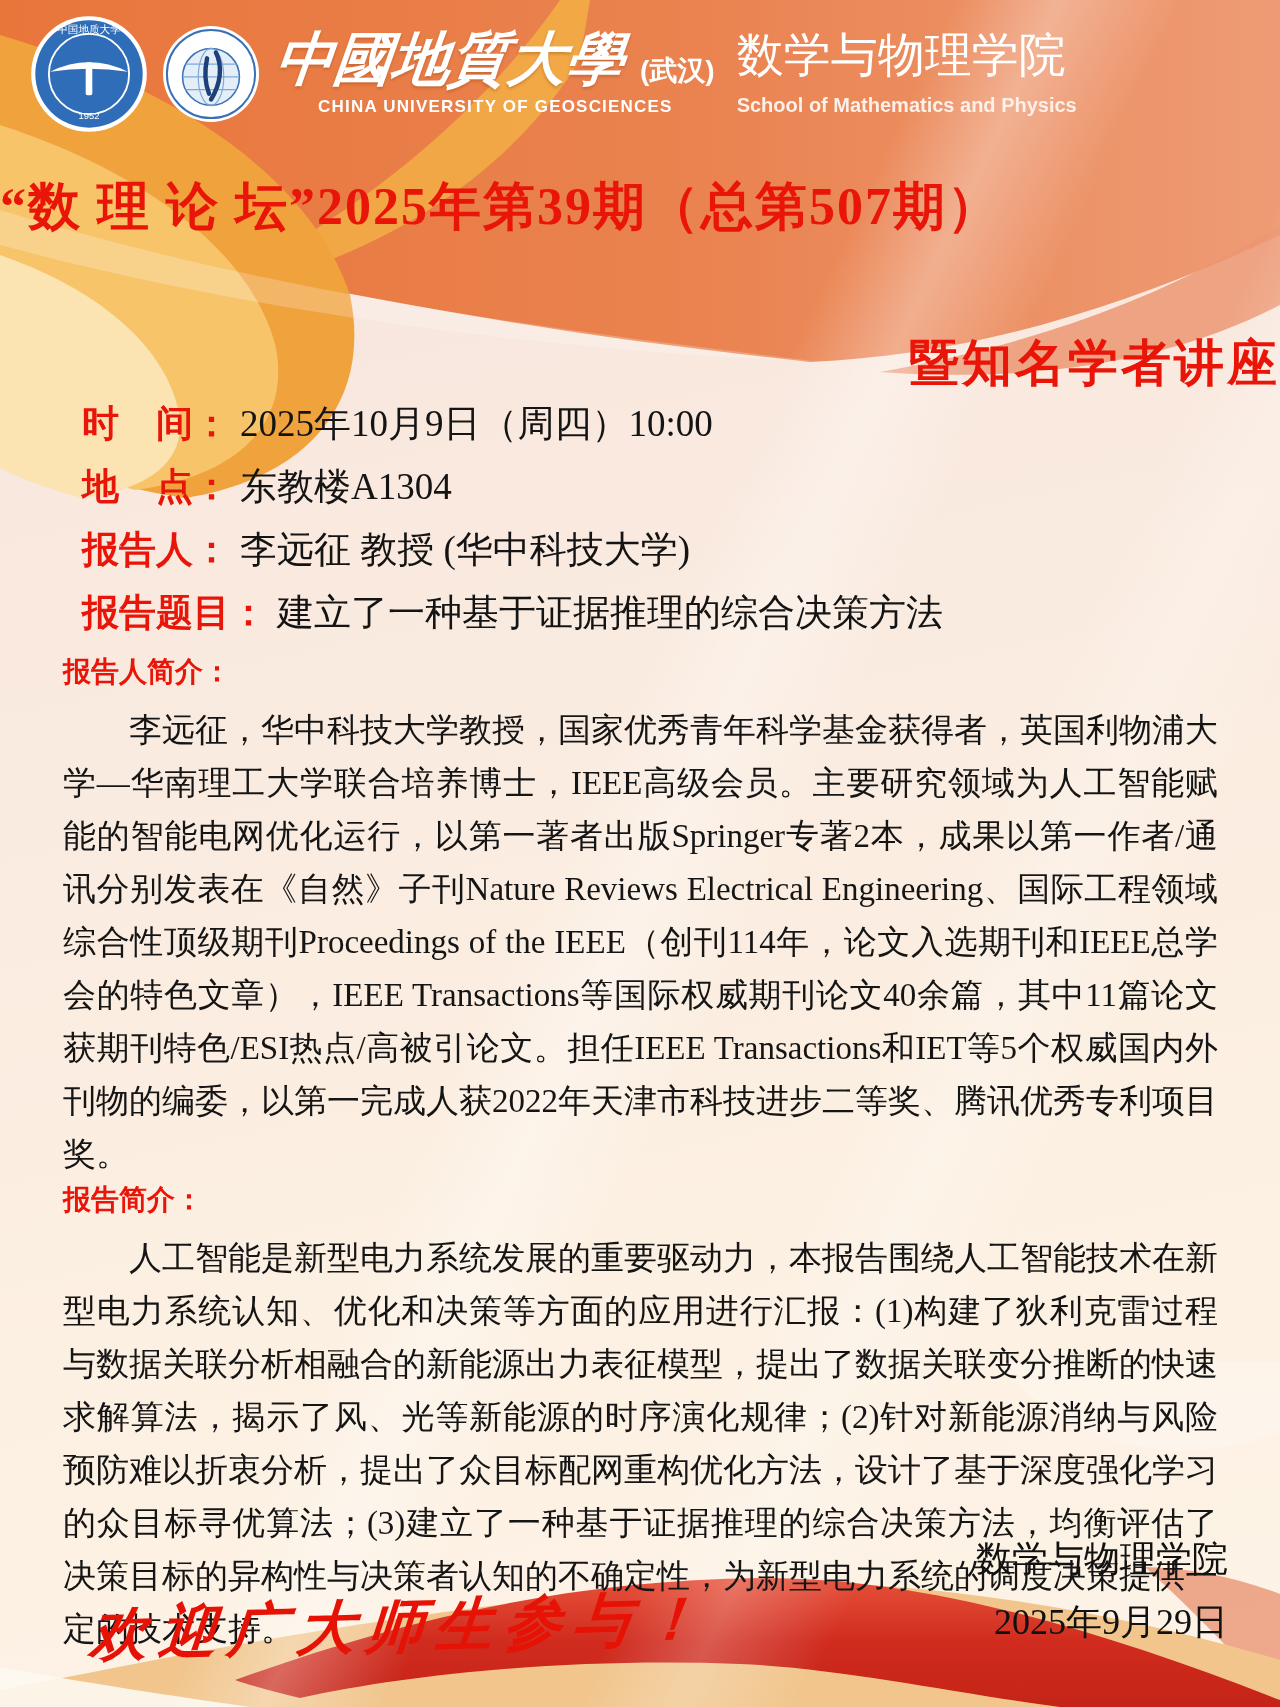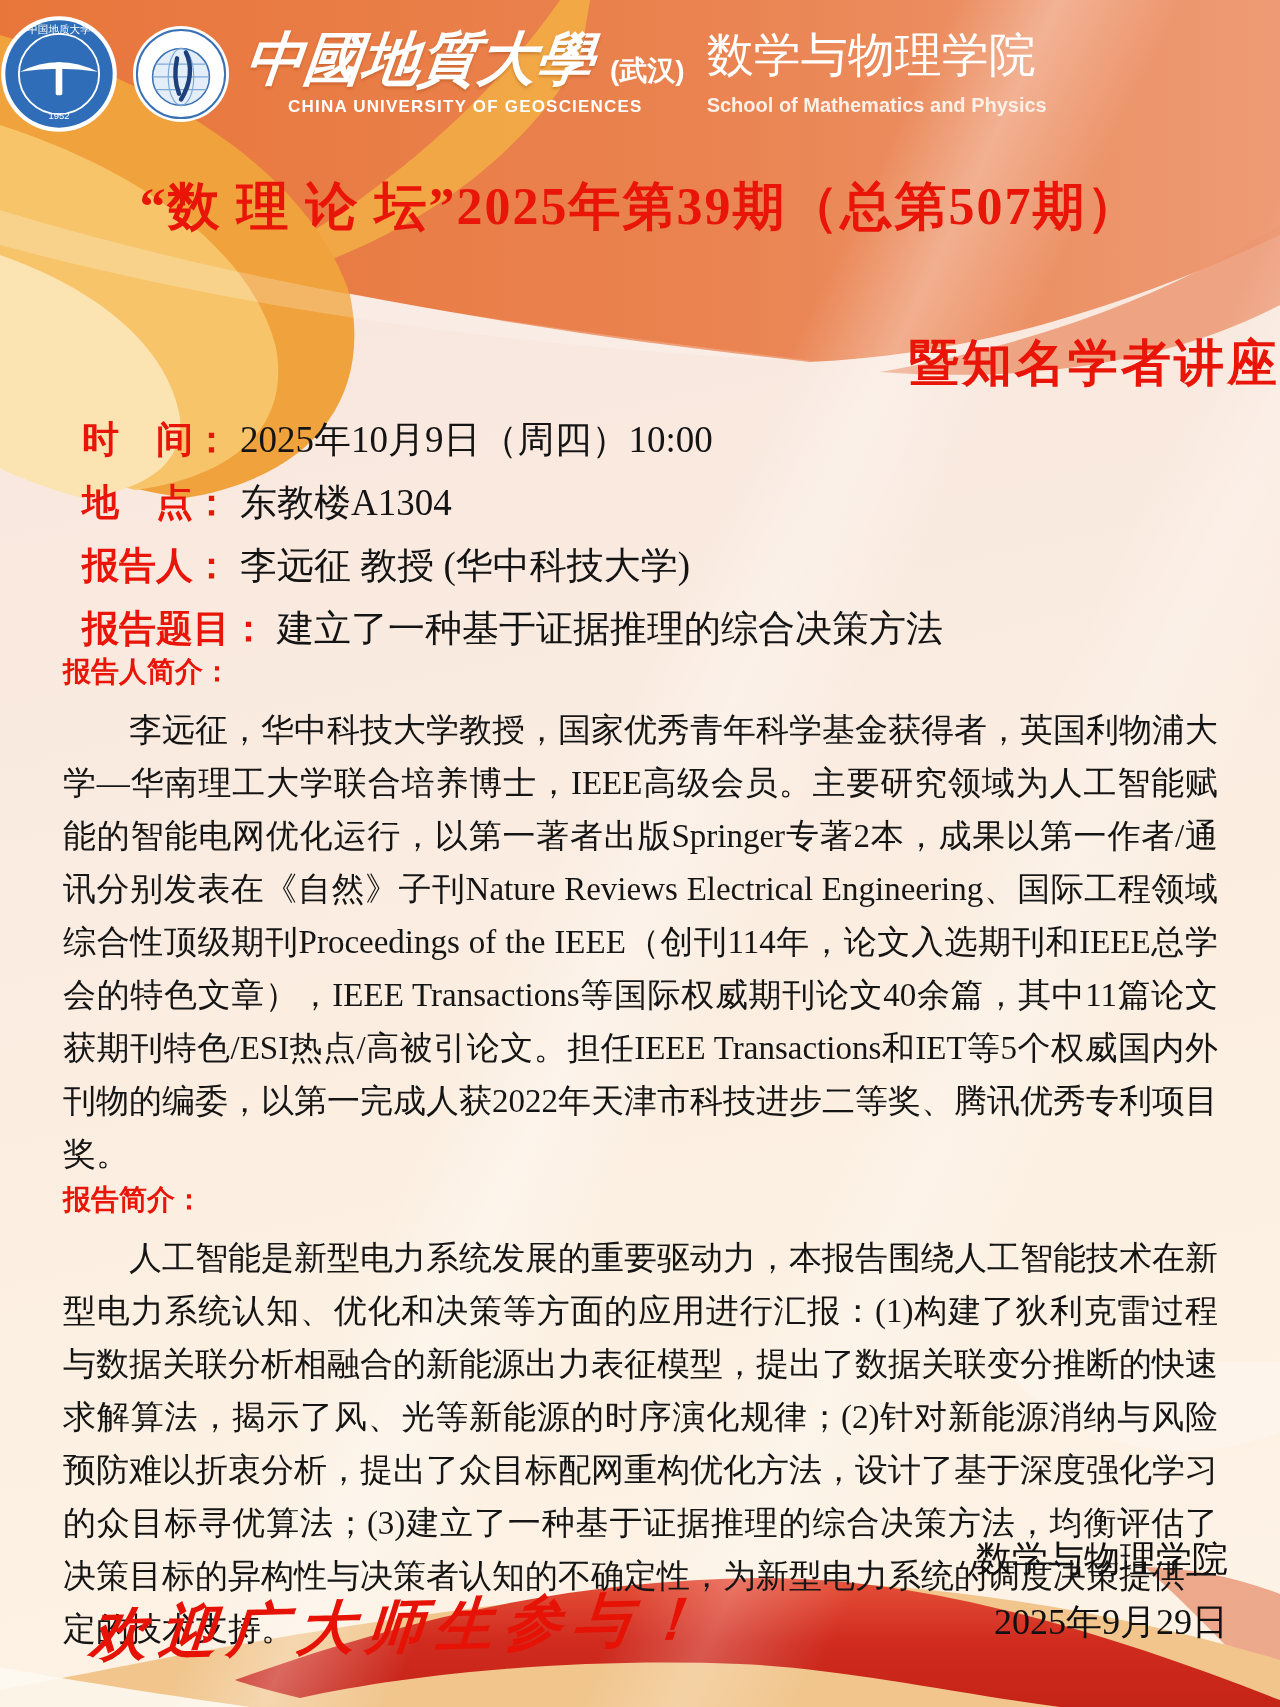--- a/index.html
+++ b/index.html
@@ -18,7 +18,7 @@
   .bg-bottom{position:absolute;bottom:0;left:0;width:1280px;height:345px;z-index:0;}
 
   .banner{position:absolute;top:0;left:0;right:0;height:148px;display:flex;align-items:center;
-    z-index:2;}
+    padding-left:30px;z-index:2;}
   .logo{flex:0 0 auto;}
   .seal-univ{width:118px;height:118px;margin-right:14px;}
   .seal-school{width:98px;height:98px;margin-right:16px;}

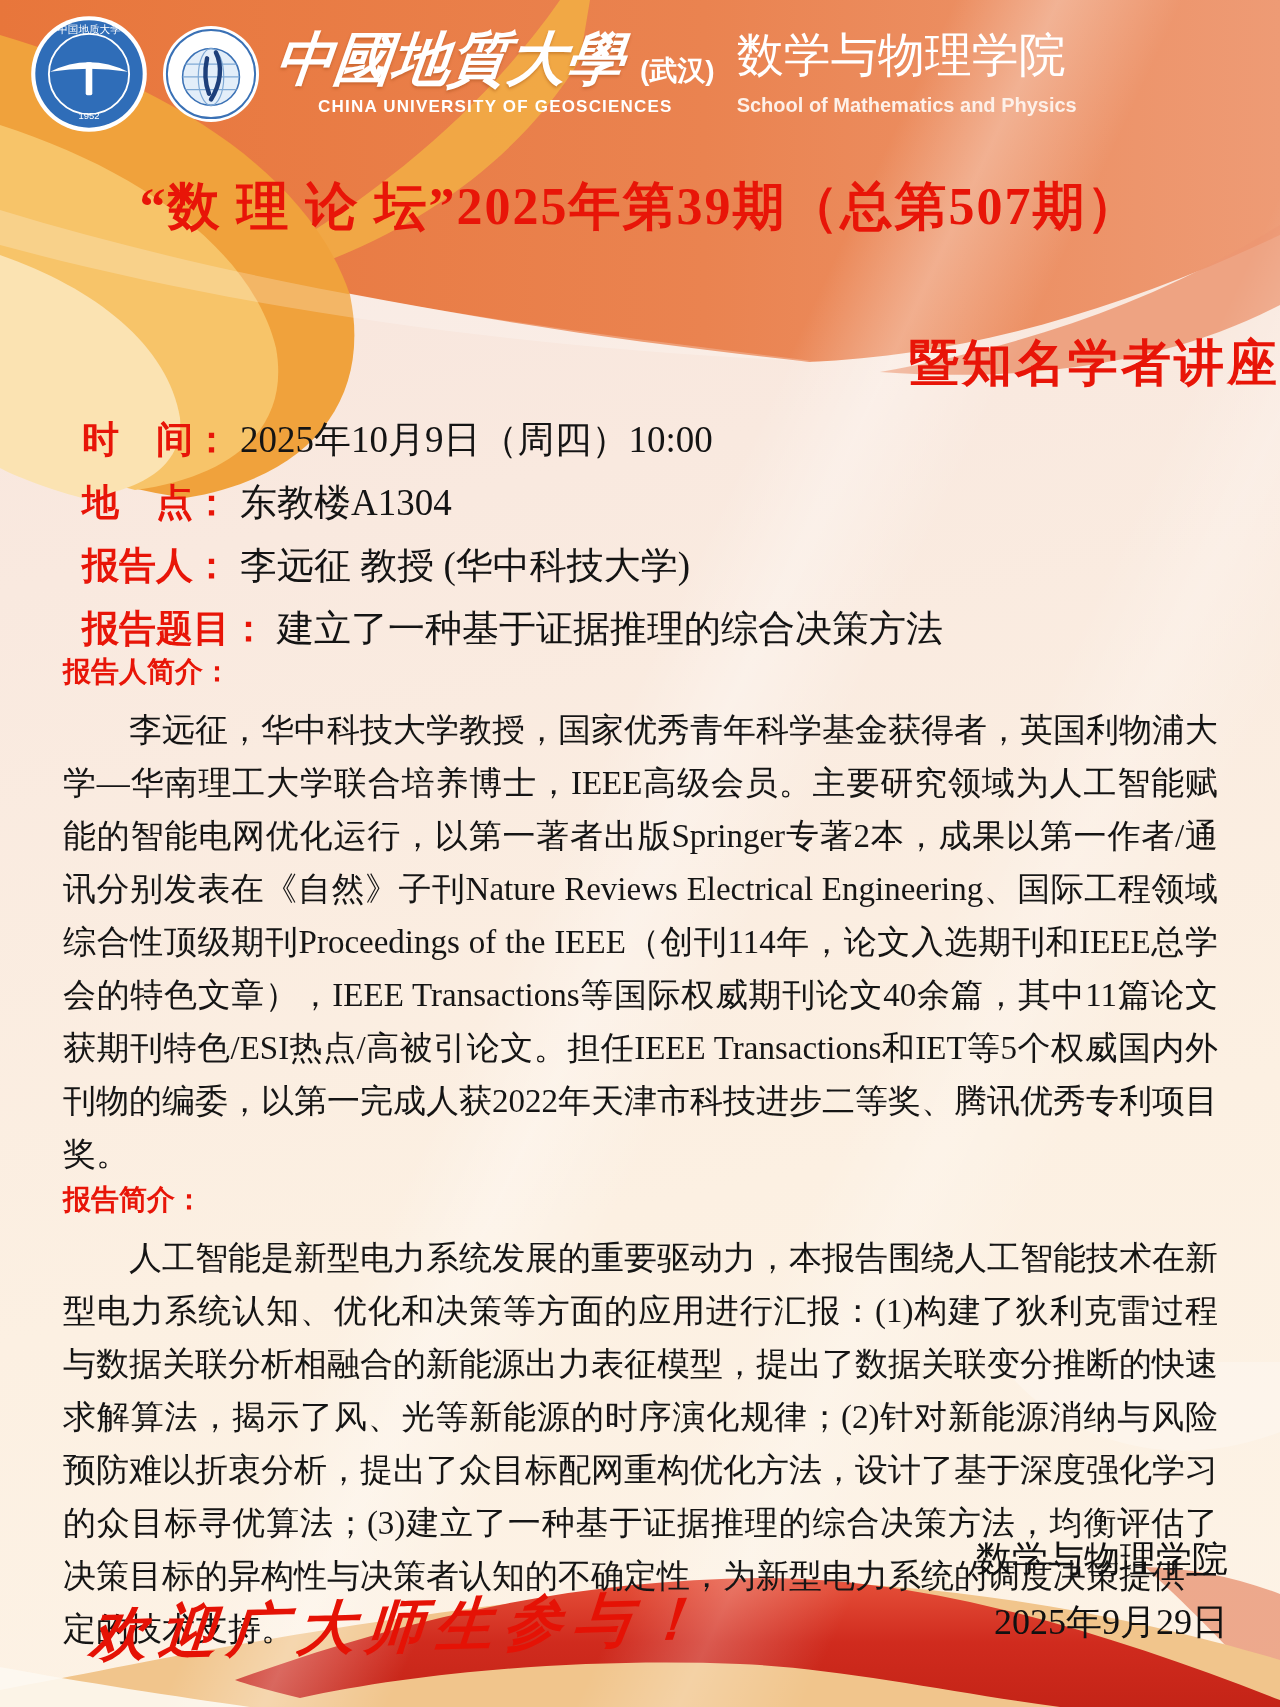--- a/index.html
+++ b/index.html
@@ -33,7 +33,7 @@
   .school-cn{font-size:47px;font-weight:400;color:#fff;line-height:1;white-space:nowrap;}
   .school-en{font-size:20px;font-weight:700;color:#fdf0e8;margin-top:16px;white-space:nowrap;}
 
-  .title1{position:absolute;top:172px;left:0;right:0;text-align:center;z-index:2;
+  .title1{position:absolute;top:172px;left:0;right:0;z-index:2;
     font-family:"Liberation Serif",serif;font-weight:700;font-size:52px;color:#e81508;letter-spacing:2px;}
   .title2{position:absolute;top:330px;left:0;right:0;text-align:right;z-index:2;
     font-family:"Liberation Serif",serif;font-weight:700;font-size:50px;color:#e81508;letter-spacing:3px;}

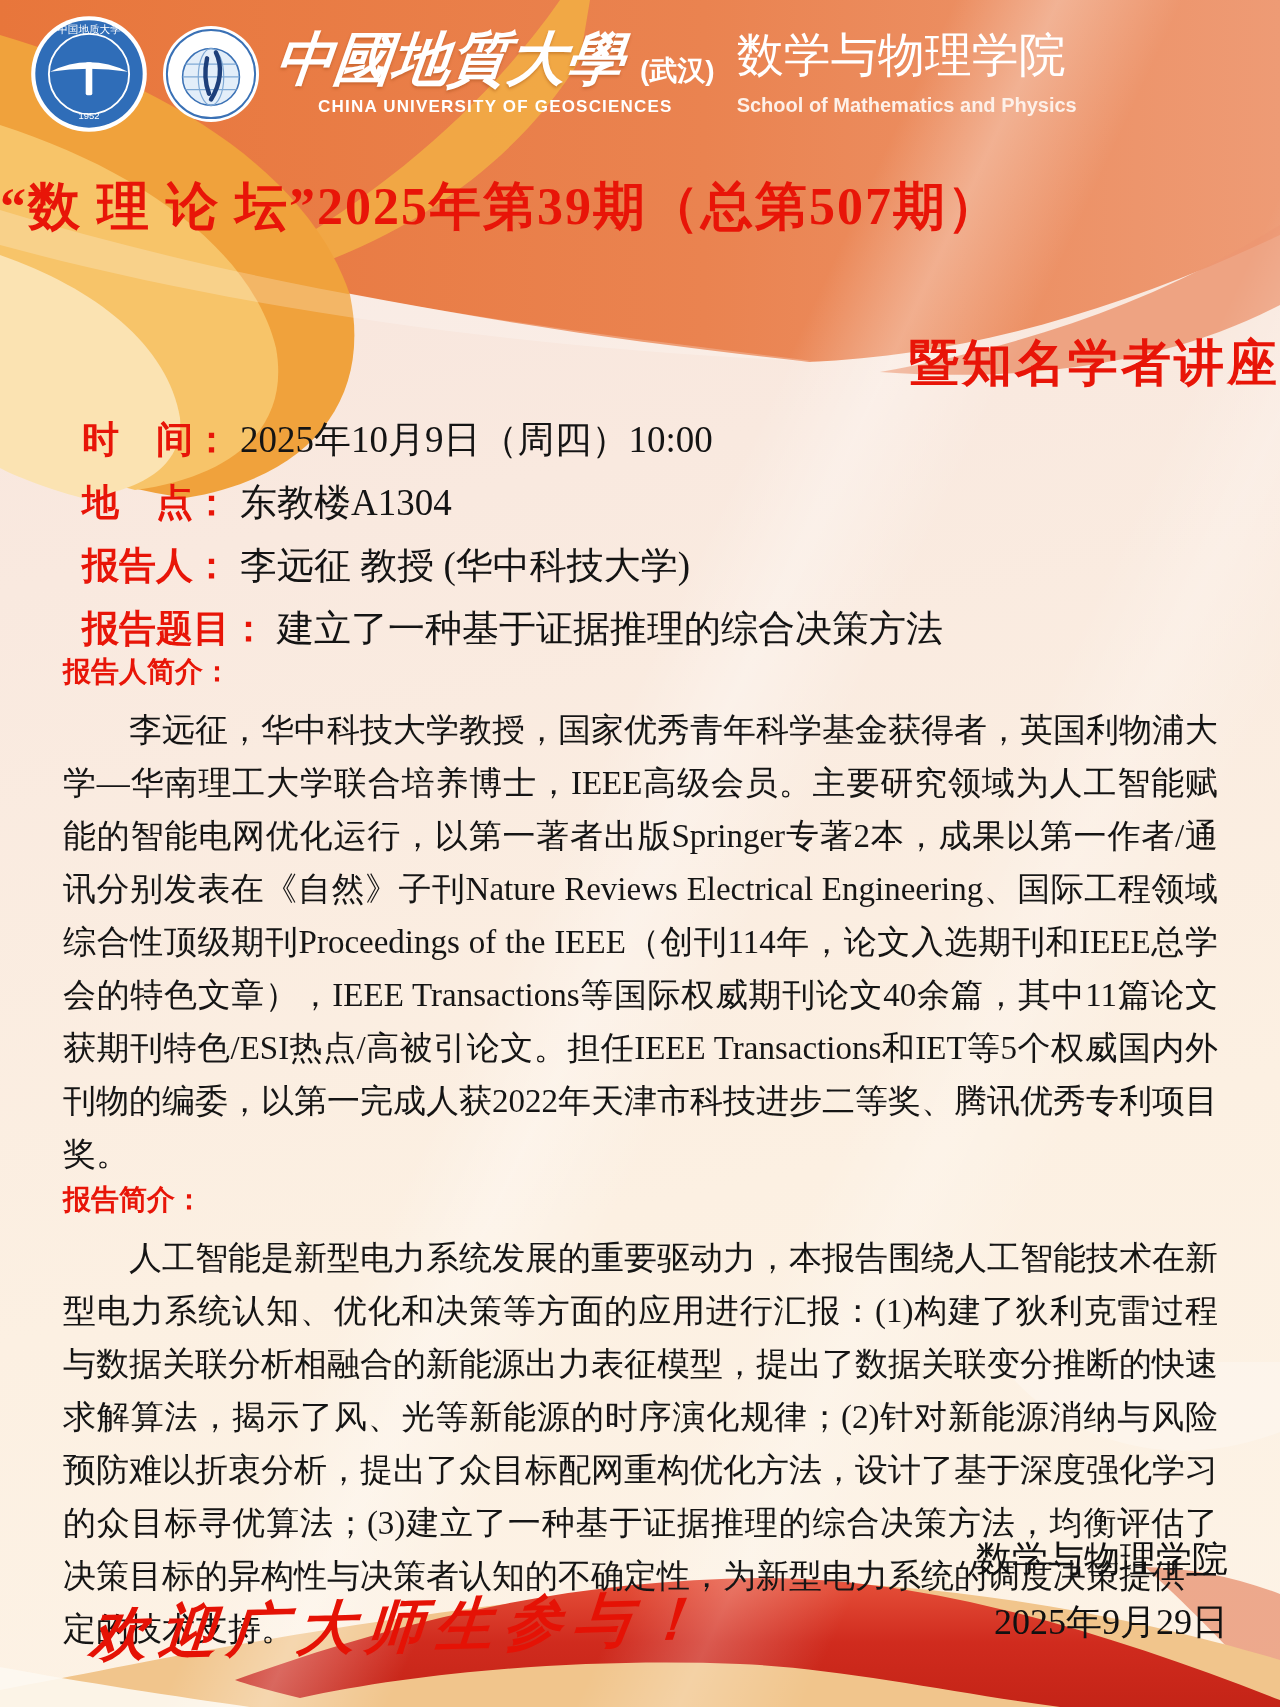--- a/index.html
+++ b/index.html
@@ -39,7 +39,7 @@
     font-family:"Liberation Serif",serif;font-weight:700;font-size:50px;color:#e81508;letter-spacing:3px;}
 
   .details{position:absolute;top:404px;left:82px;right:60px;z-index:2;}
-  .row{margin-bottom:24px;font-size:37px;line-height:39px;white-space:nowrap;margin-top:16px;}
+  .row{margin-bottom:24px;font-size:37px;line-height:39px;white-space:nowrap;}
   .lbl{font-family:"Liberation Serif",serif;font-weight:700;color:#e81508;}
   .val{font-family:"Liberation Serif",sans-serif;color:#141414;margin-left:10px;}
 

